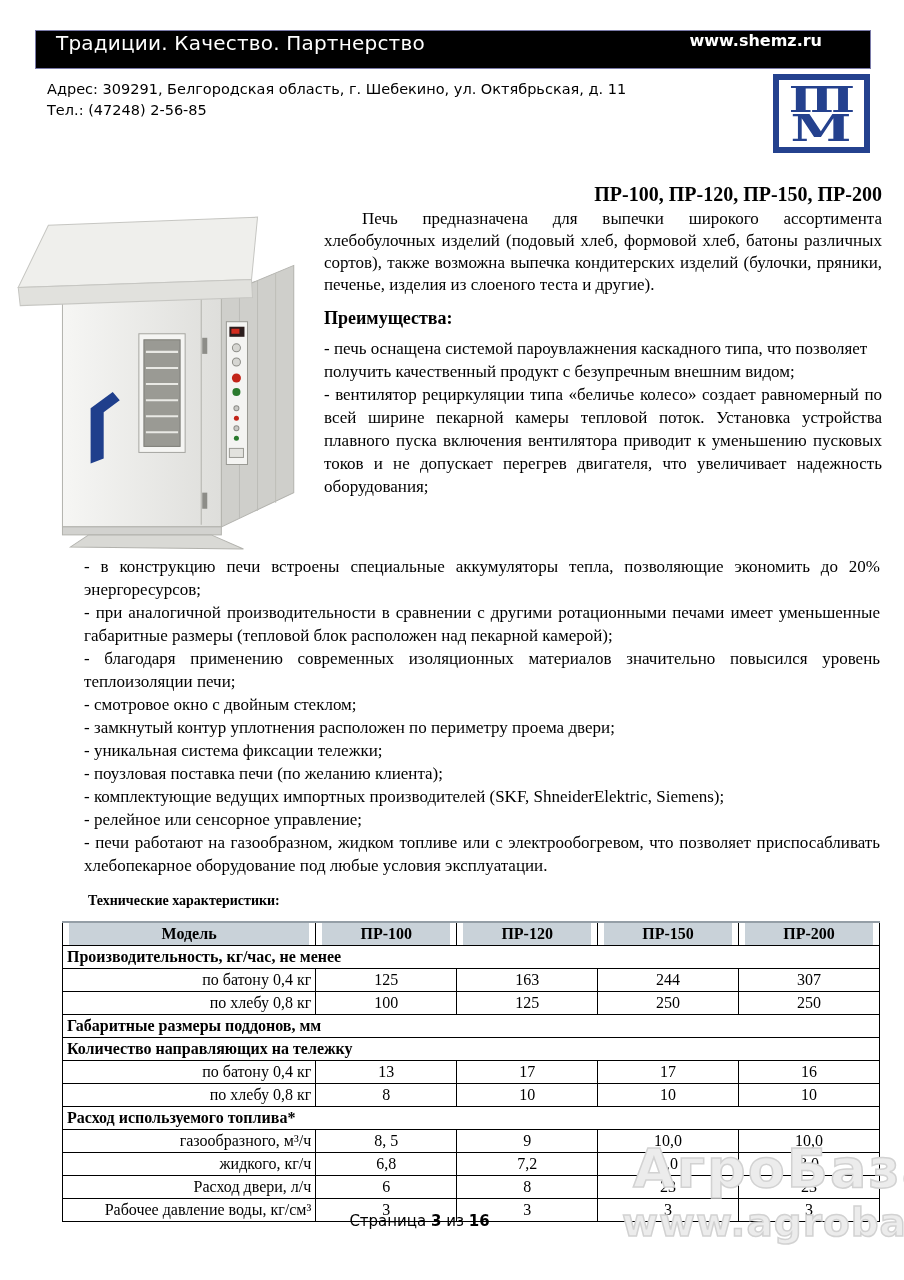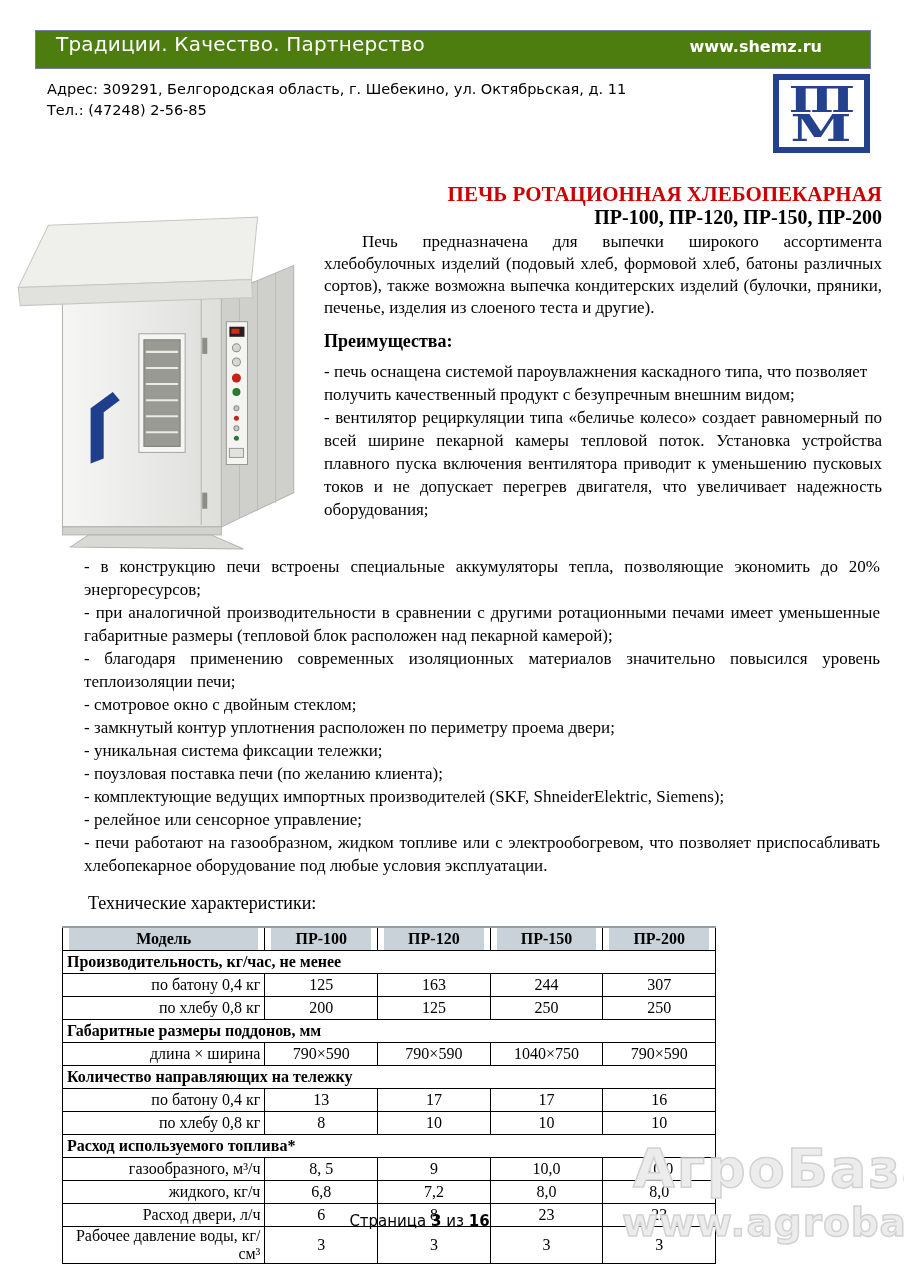--- a/index.html
+++ b/index.html
@@ -6,9 +6,9 @@
   .page{position:relative;width:904px;height:1280px;background:#fff;overflow:hidden;
         font-family:"Liberation Serif",serif;color:#000;box-shadow:0 0 6px rgba(0,0,0,.4);}
   
-  .header-bar{position:absolute;left:35px;top:30px;width:836px;height:39px;background:#4d7c0f;
-      border:1px solid #7a7aa8;box-sizing:border-box;display:flex;align-items:flex-end;
-      justify-content:space-between;padding:0 48px 12px 20px;}
+  .header-bar{position:absolute;left:35px;top:30px;width:836px;height:39px;background:#000000;
+      border:1px solid #7a7aa8;box-sizing:border-box;display:flex;align-items:flex-start;
+      justify-content:space-between;padding:0 48px 4px 20px;}
   .tagline{color:#fff;font-family:"DejaVu Sans",sans-serif;font-size:20px;letter-spacing:.2px;}
   .website{color:#fff;font-family:"DejaVu Sans",sans-serif;font-size:16px;font-weight:bold;}
   

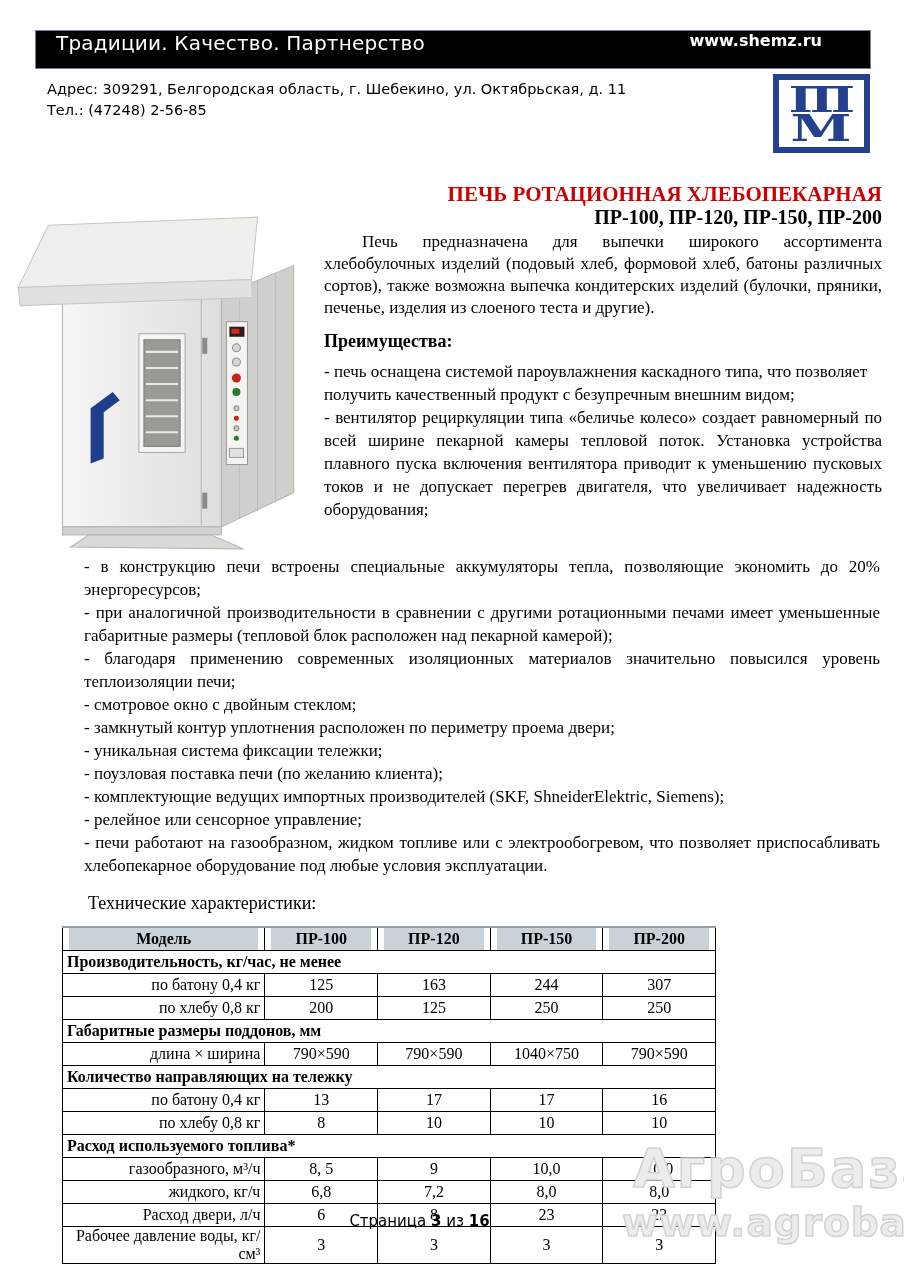--- a/index.html
+++ b/index.html
@@ -125,7 +125,6 @@
       </svg>
     </div>
 
-    <h1 class="title">ПЕЧЬ РОТАЦИОННАЯ ХЛЕБОПЕКАРНАЯ</h1>
     <div class="models">ПР-100, ПР-120, ПР-150, ПР-200</div>
     <p class="desc">Печь предназначена для выпечки широкого ассортимента хлебобулочных изделий (подовый хлеб, формовой хлеб, батоны различных сортов), также возможна выпечка кондитерских изделий (булочки, пряники, печенье, изделия из слоеного теста и другие).</p>
     <div class="adv-heading">Преимущества:</div>

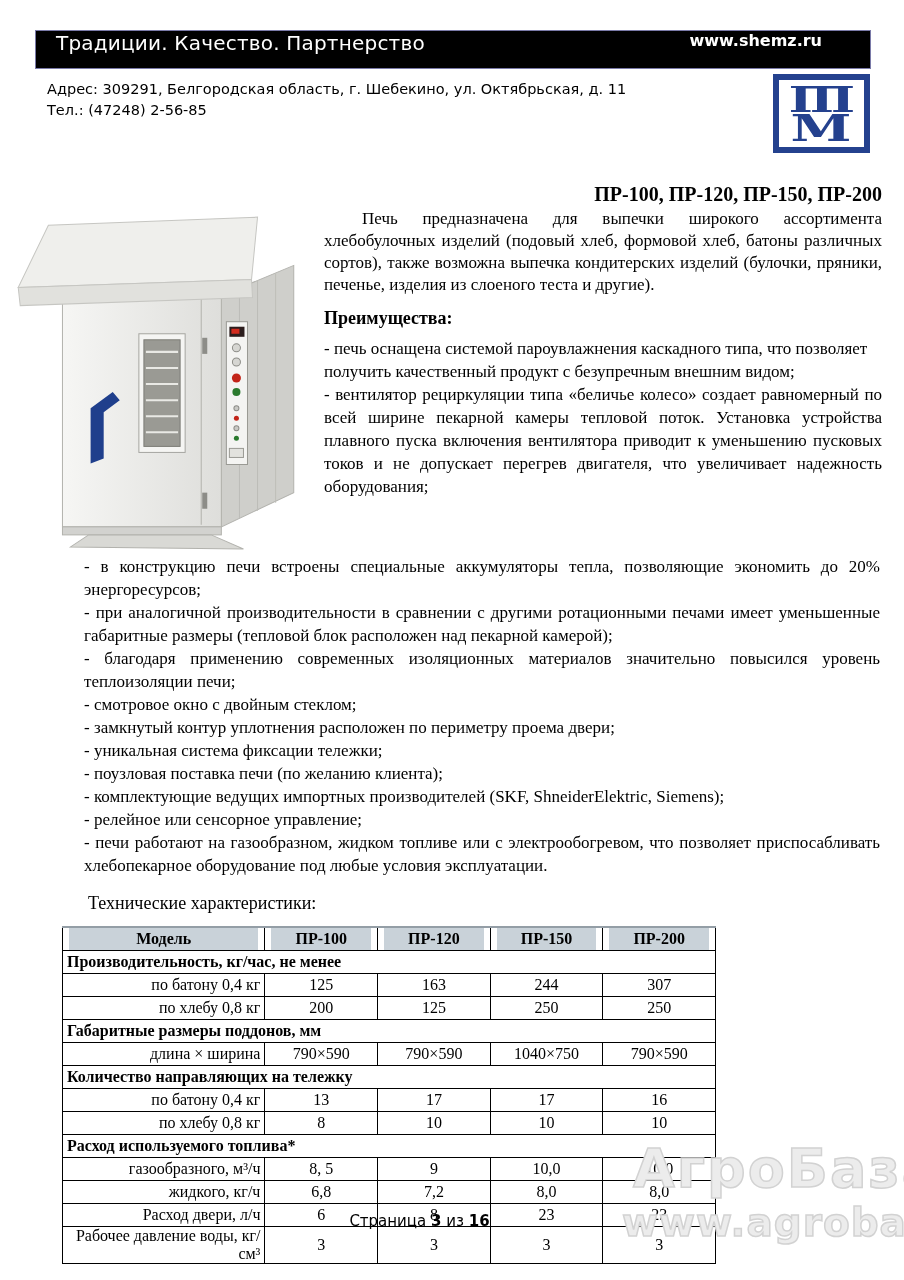--- a/index.html
+++ b/index.html
@@ -33,7 +33,7 @@
   .adv-narrow p:nth-child(2){text-align:justify;padding-left:40px;}
   .adv-wide{clear:left;margin:2px 0 0 84px;width:796px;}
   .adv-wide p{font-size:17px;line-height:23px;margin:0;text-align:justify;}
-  .specs-heading{clear:both;font-weight:normal;font-size:18px;margin:16px 0 12px 88px;}
+  .specs-heading{clear:both;font-weight:bold;font-size:14px;margin:16px 0 12px 88px;}
   
   table.specs{border-collapse:collapse;margin-left:62px;width:654px;font-size:16px;
       font-family:"Liberation Serif",serif;}

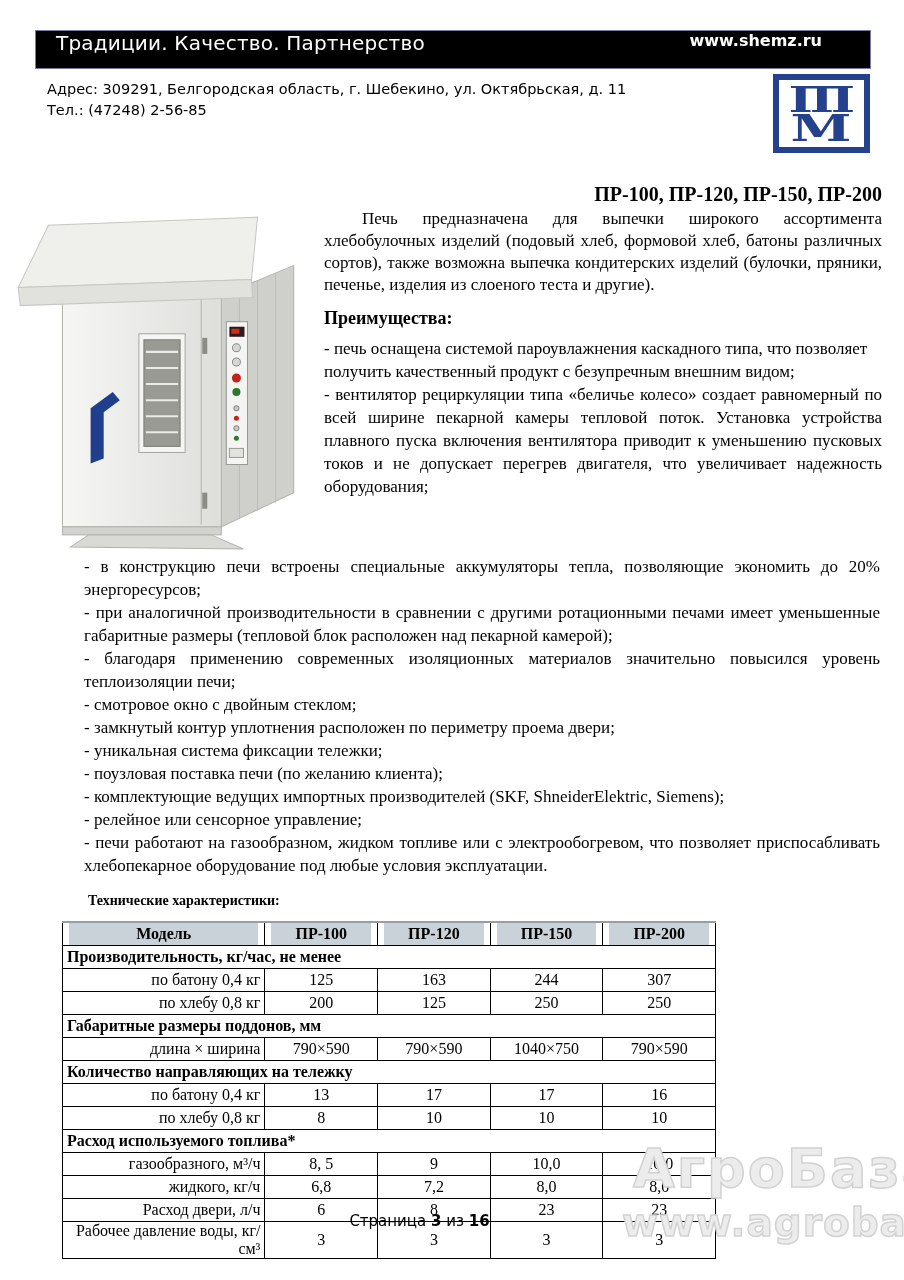--- a/index.html
+++ b/index.html
@@ -35,7 +35,7 @@
   .adv-wide p{font-size:17px;line-height:23px;margin:0;text-align:justify;}
   .specs-heading{clear:both;font-weight:bold;font-size:14px;margin:16px 0 12px 88px;}
   
-  table.specs{border-collapse:collapse;margin-left:62px;width:654px;font-size:16px;
+  table.specs{border-collapse:collapse;margin-left:62px;width:818px;font-size:16px;
       font-family:"Liberation Serif",serif;}
   table.specs th,table.specs td{border:1px solid #000;height:22px;padding:0 4px;vertical-align:middle;}
   table.specs th{background:#c9d2d9;font-weight:bold;text-align:center;

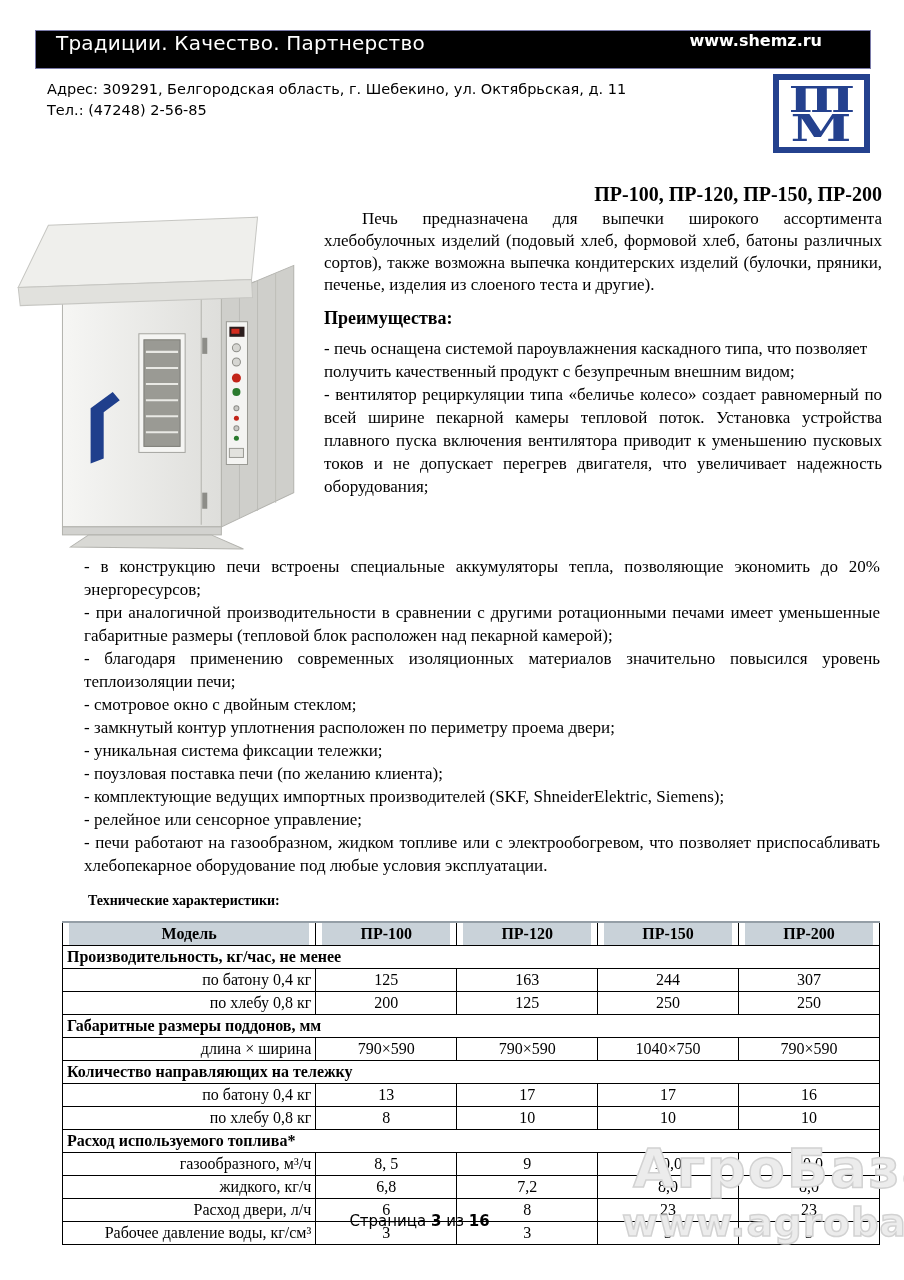--- a/index.html
+++ b/index.html
@@ -177,7 +177,7 @@
           </tr>
           <tr>
             <td class="rowlabel">по хлебу 0,8 кг</td>
-            <td class="val">200</td>
+            <td class="val">100</td>
             <td class="val">125</td>
             <td class="val">250</td>
             <td class="val">250</td>

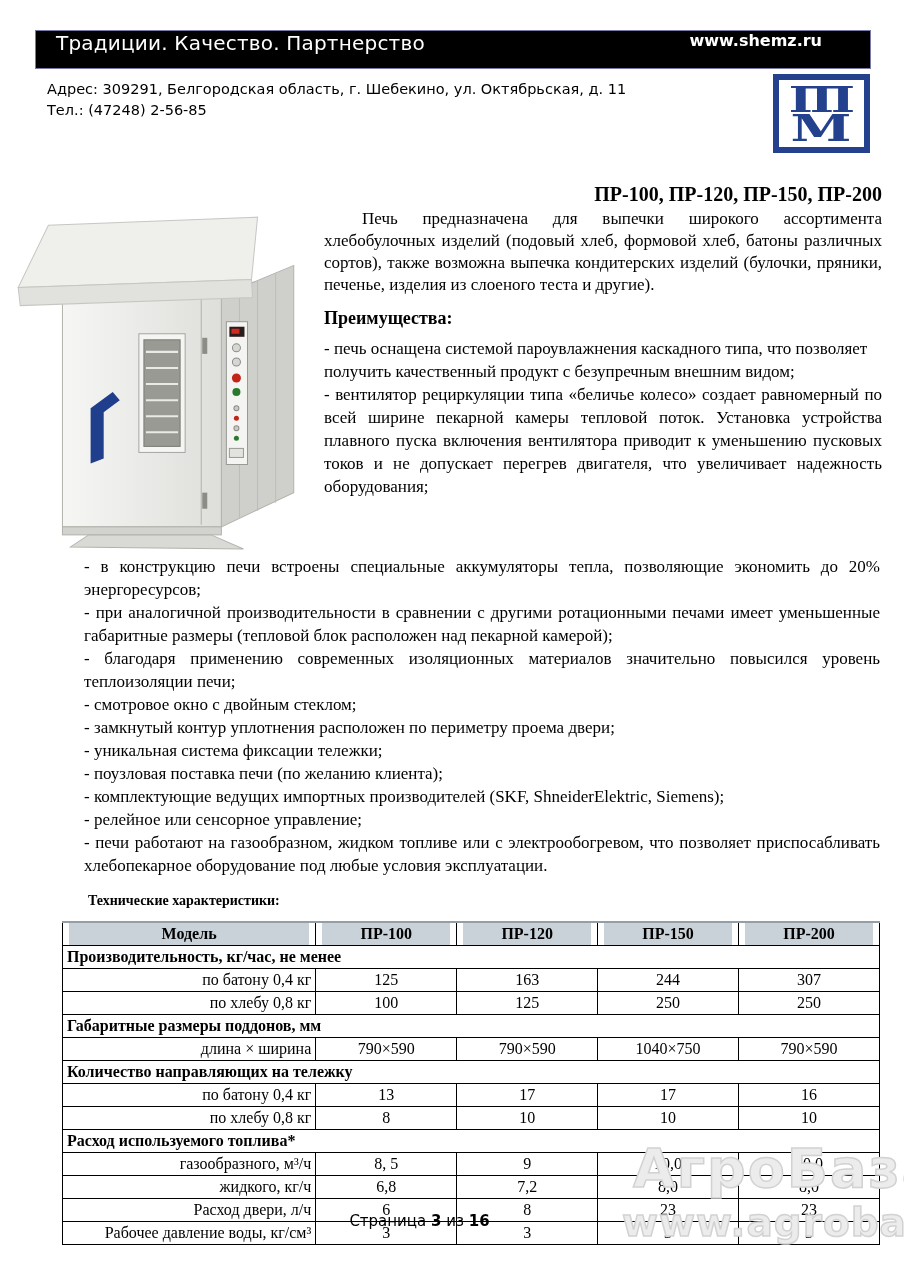--- a/index.html
+++ b/index.html
@@ -186,13 +186,6 @@
             <td colspan="5" class="section">Габаритные размеры поддонов, мм</td>
           </tr>
           <tr>
-            <td class="rowlabel">длина × ширина</td>
-            <td class="val">790×590</td>
-            <td class="val">790×590</td>
-            <td class="val">1040×750</td>
-            <td class="val">790×590</td>
-          </tr>
-          <tr>
             <td colspan="5" class="section">Количество направляющих на тележку</td>
           </tr>
           <tr>

